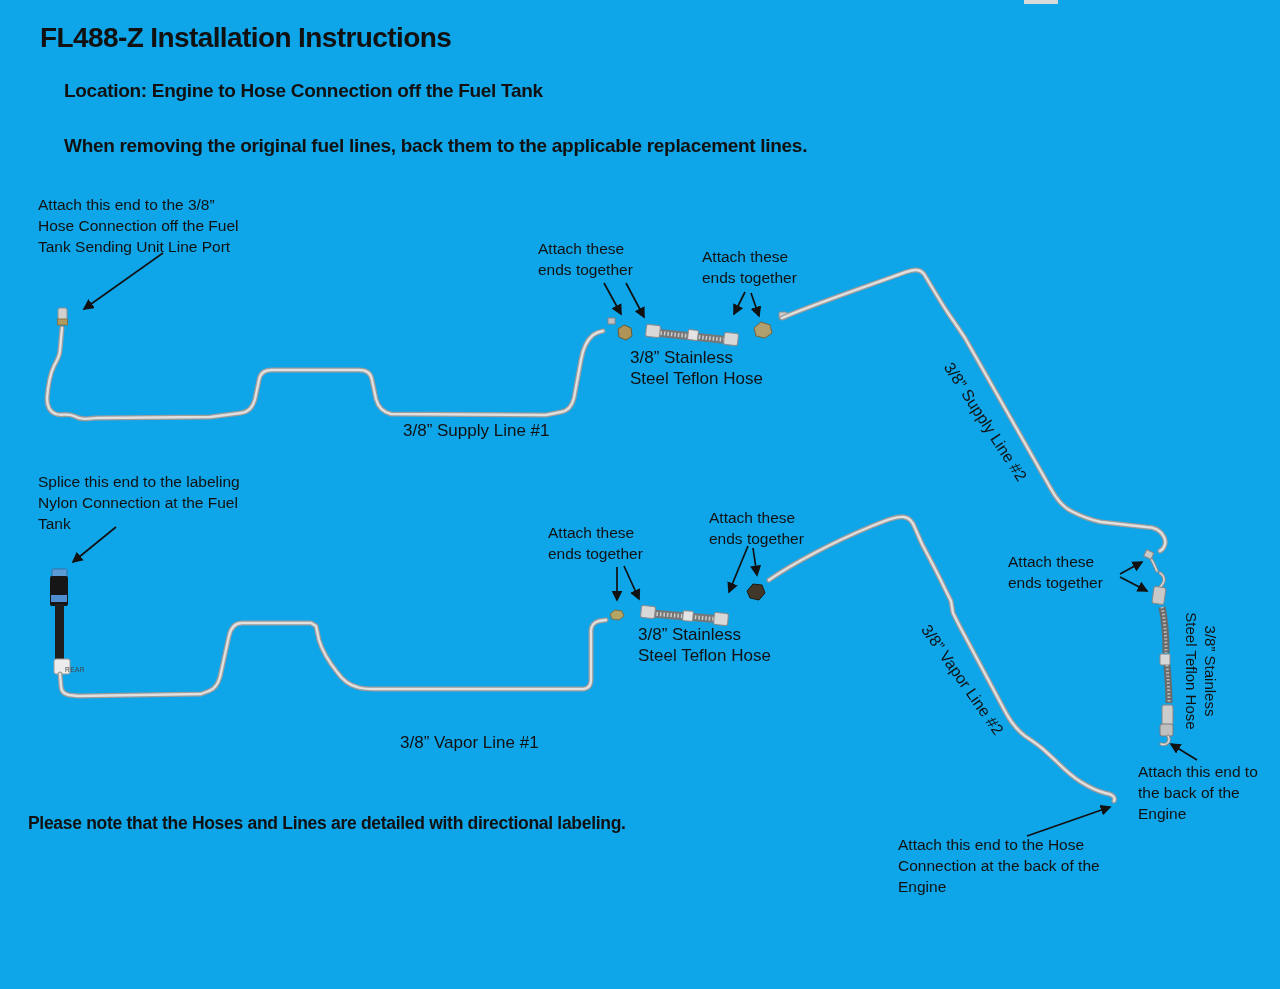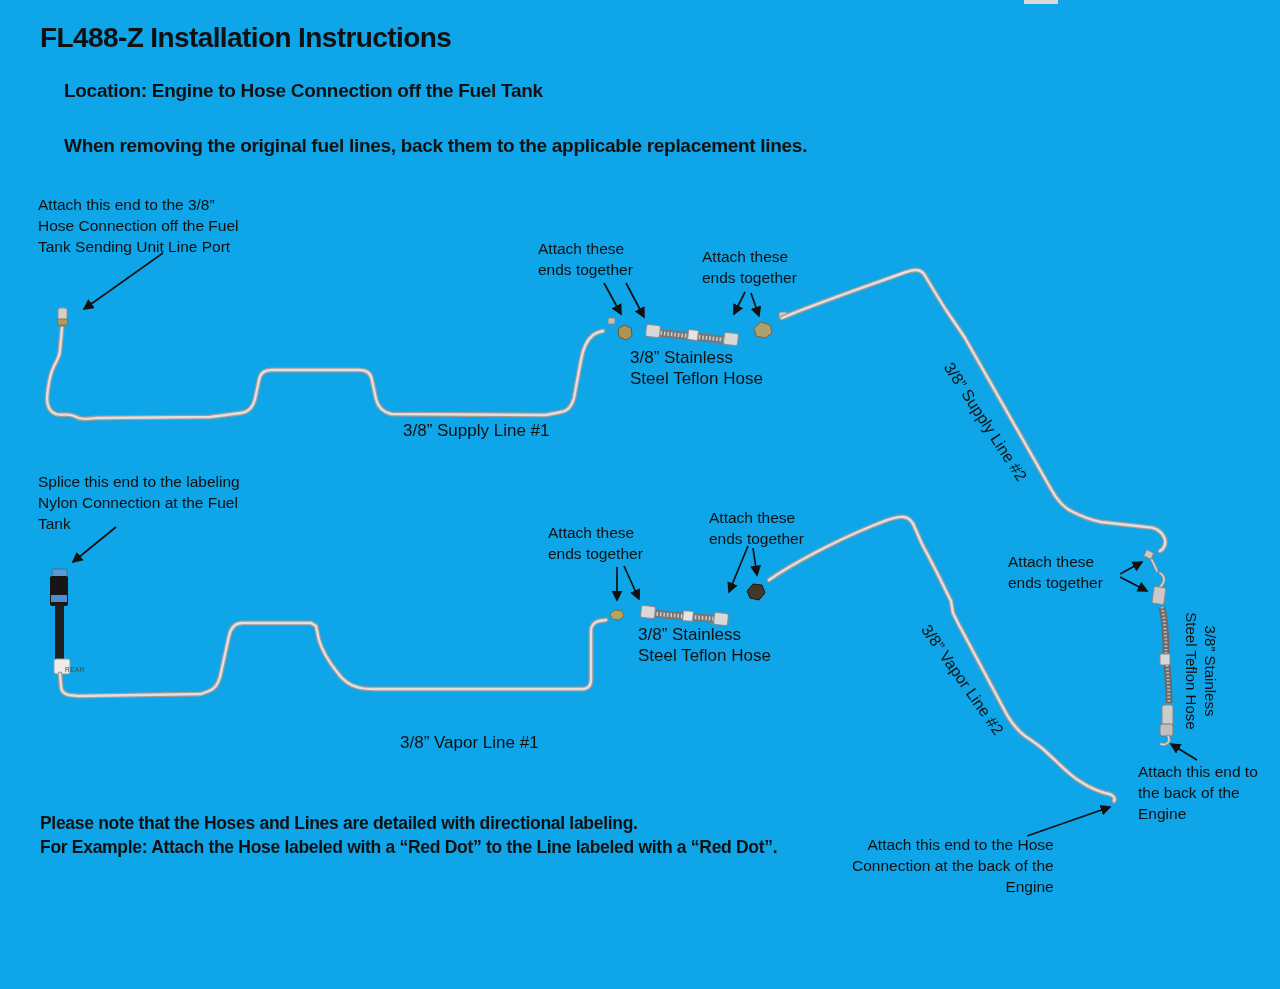--- a/index.html
+++ b/index.html
@@ -178,7 +178,7 @@
 
   <div class="abs tiny" style="left:65px;top:666px;">REAR</div>
 
-  <div class="abs note" style="left:40px;top:813px;">Please note that the Hoses and Lines are detailed with directional labeling.</div>
+  <div class="abs note" style="left:28px;top:813px;">Please note that the Hoses and Lines are detailed with directional labeling.</div>
   <div class="abs note" style="left:40px;top:837px;">For Example: Attach the Hose labeled with a “Red Dot” to the Line labeled with a “Red Dot”.</div>
 
 </div>

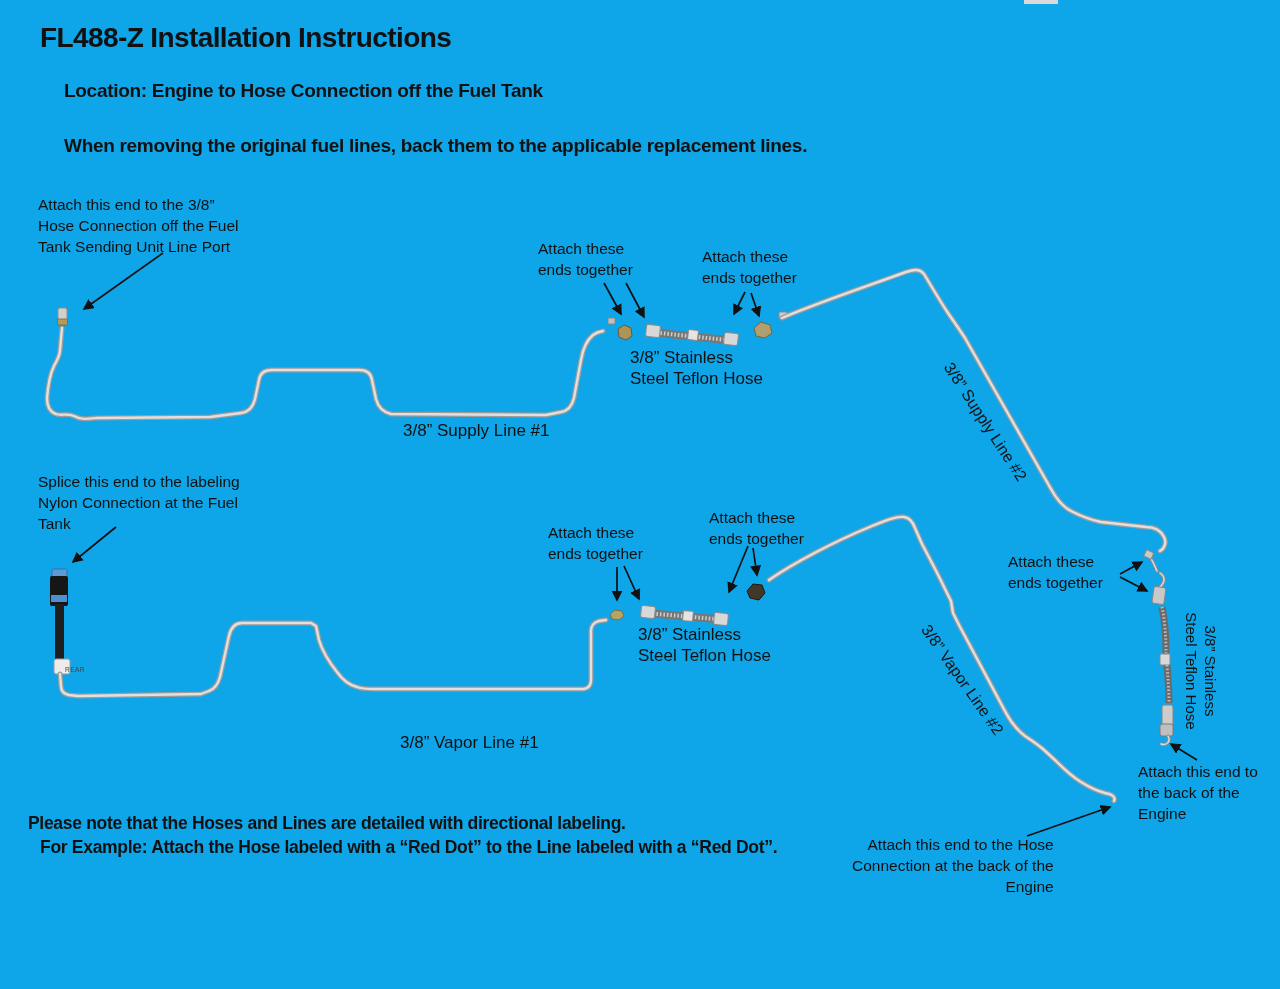--- a/index.html
+++ b/index.html
@@ -179,7 +179,6 @@
   <div class="abs tiny" style="left:65px;top:666px;">REAR</div>
 
   <div class="abs note" style="left:28px;top:813px;">Please note that the Hoses and Lines are detailed with directional labeling.</div>
-  <div class="abs note" style="left:40px;top:837px;">For Example: Attach the Hose labeled with a “Red Dot” to the Line labeled with a “Red Dot”.</div>
 
 </div>
 

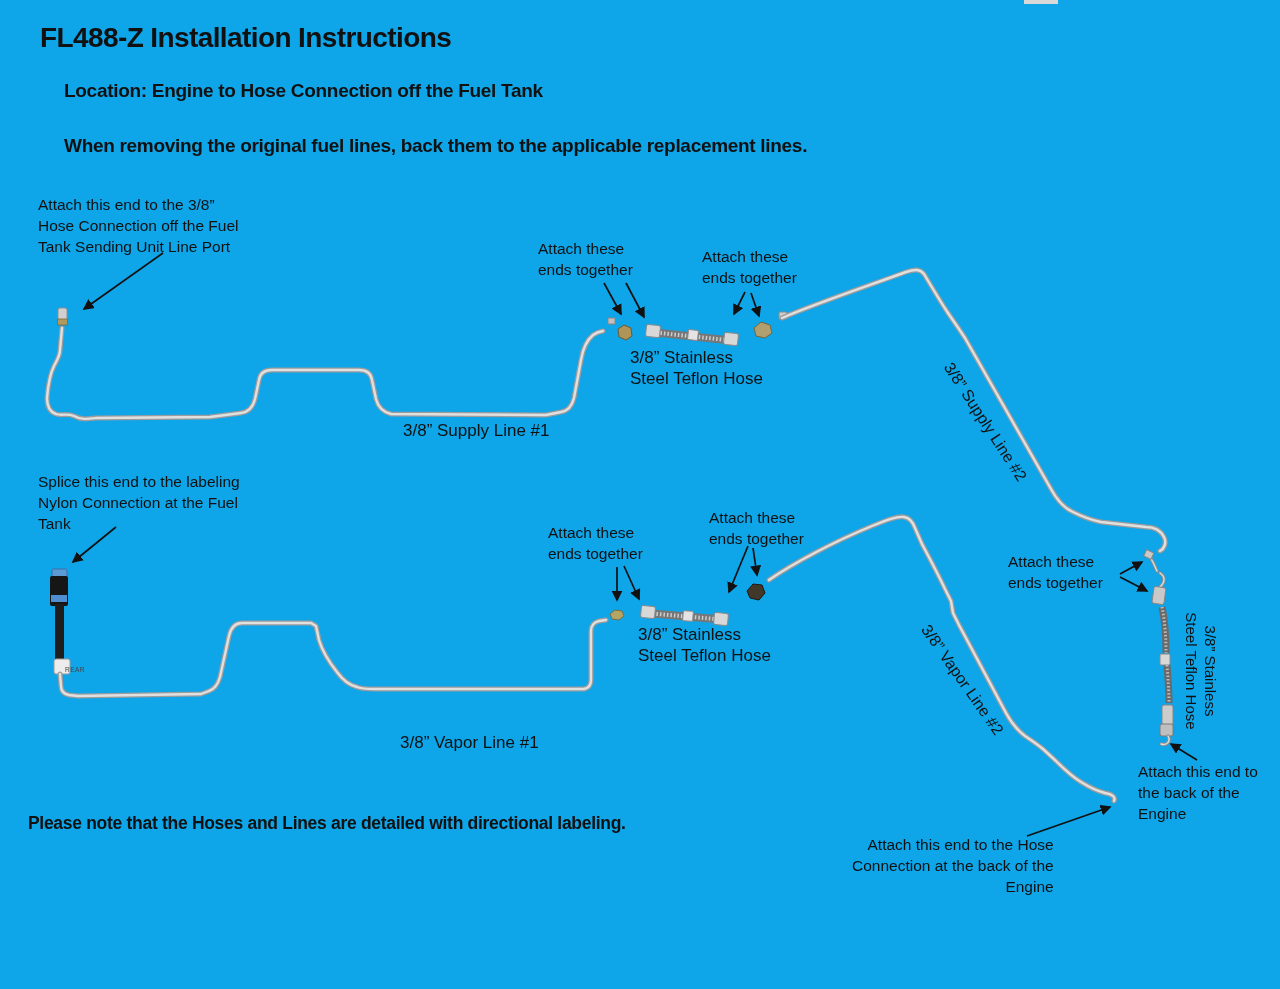--- a/index.html
+++ b/index.html
@@ -172,7 +172,7 @@
   <div class="abs callout" style="left:1138px;top:761px;">Attach this end to
 the back of the
 Engine</div>
-  <div class="abs callout" style="left:852px;top:834px;text-align:right;">Attach this end to the Hose
+  <div class="abs callout" style="left:898px;top:834px;">Attach this end to the Hose
 Connection at the back of the
 Engine</div>
 

